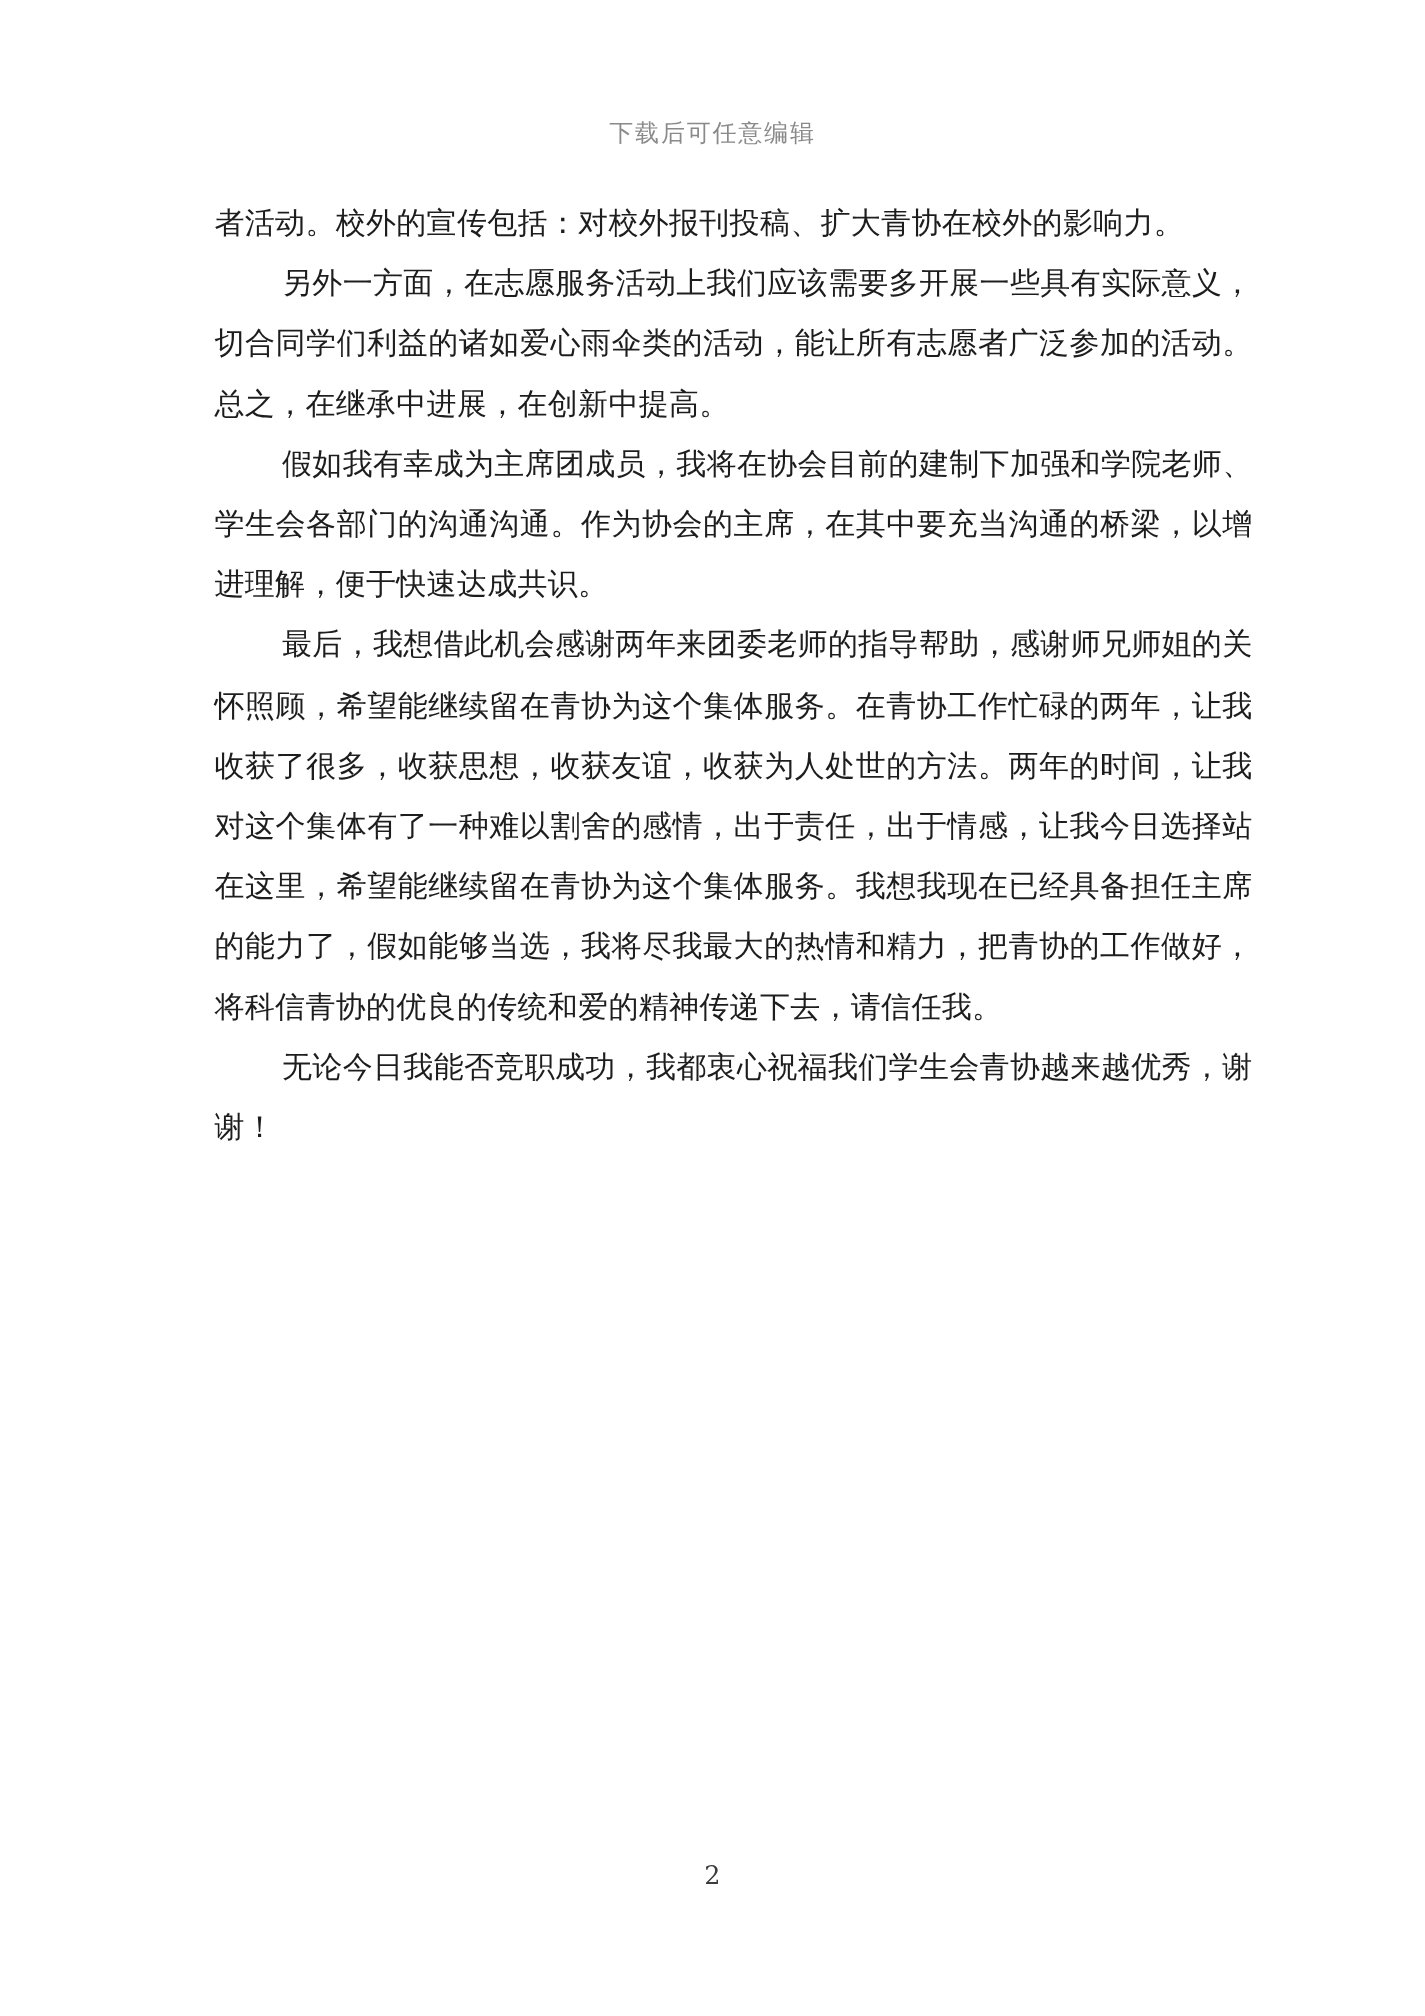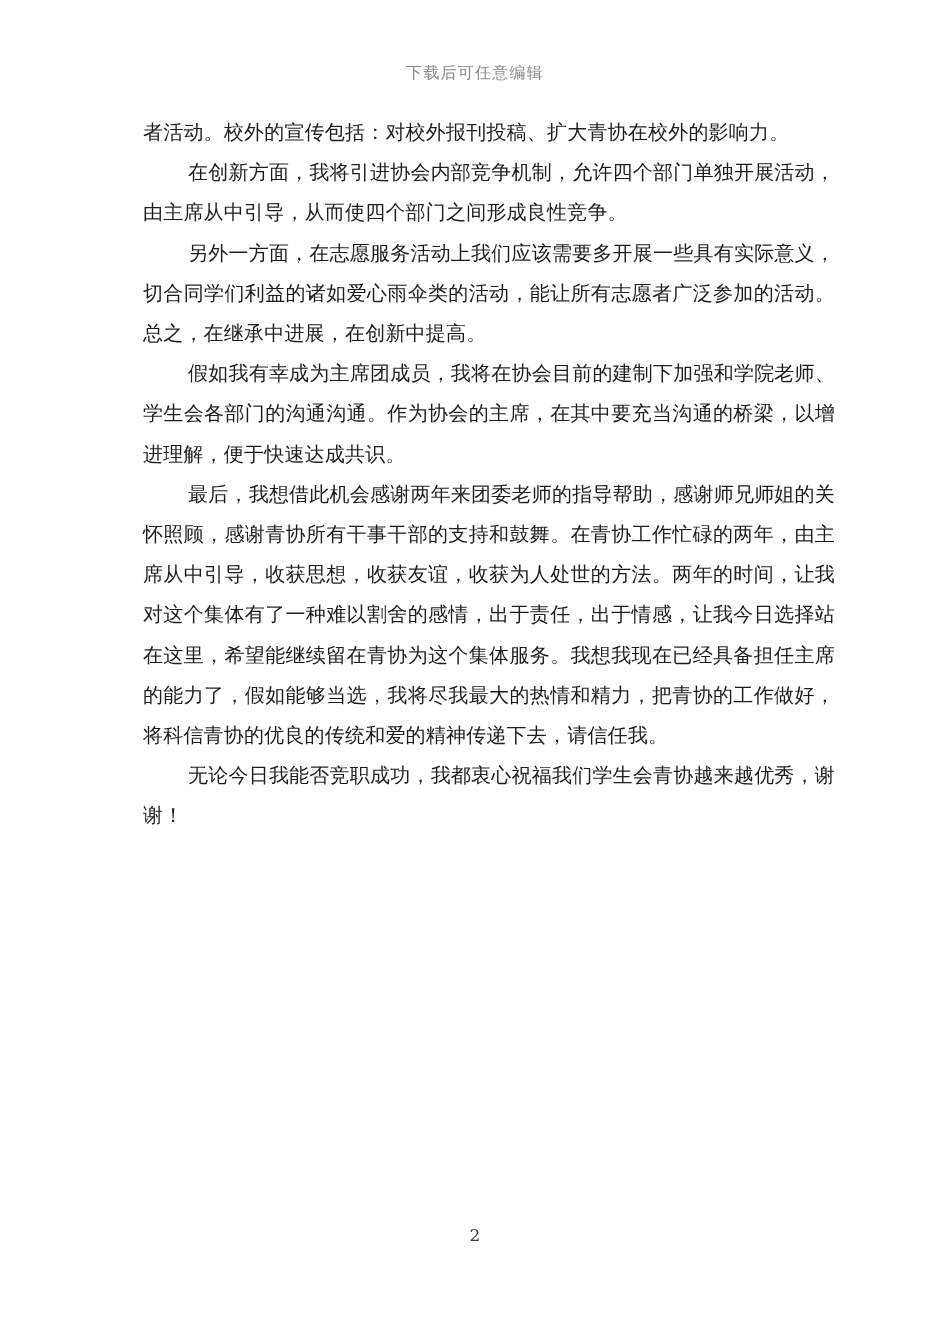--- a/index.html
+++ b/index.html
@@ -19,7 +19,7 @@
   .page {
     position: absolute;
     left: 0;
-    top: 0;
+    top: 16px;
     width: 950px;
     height: 1168px;
     background: #ffffff;

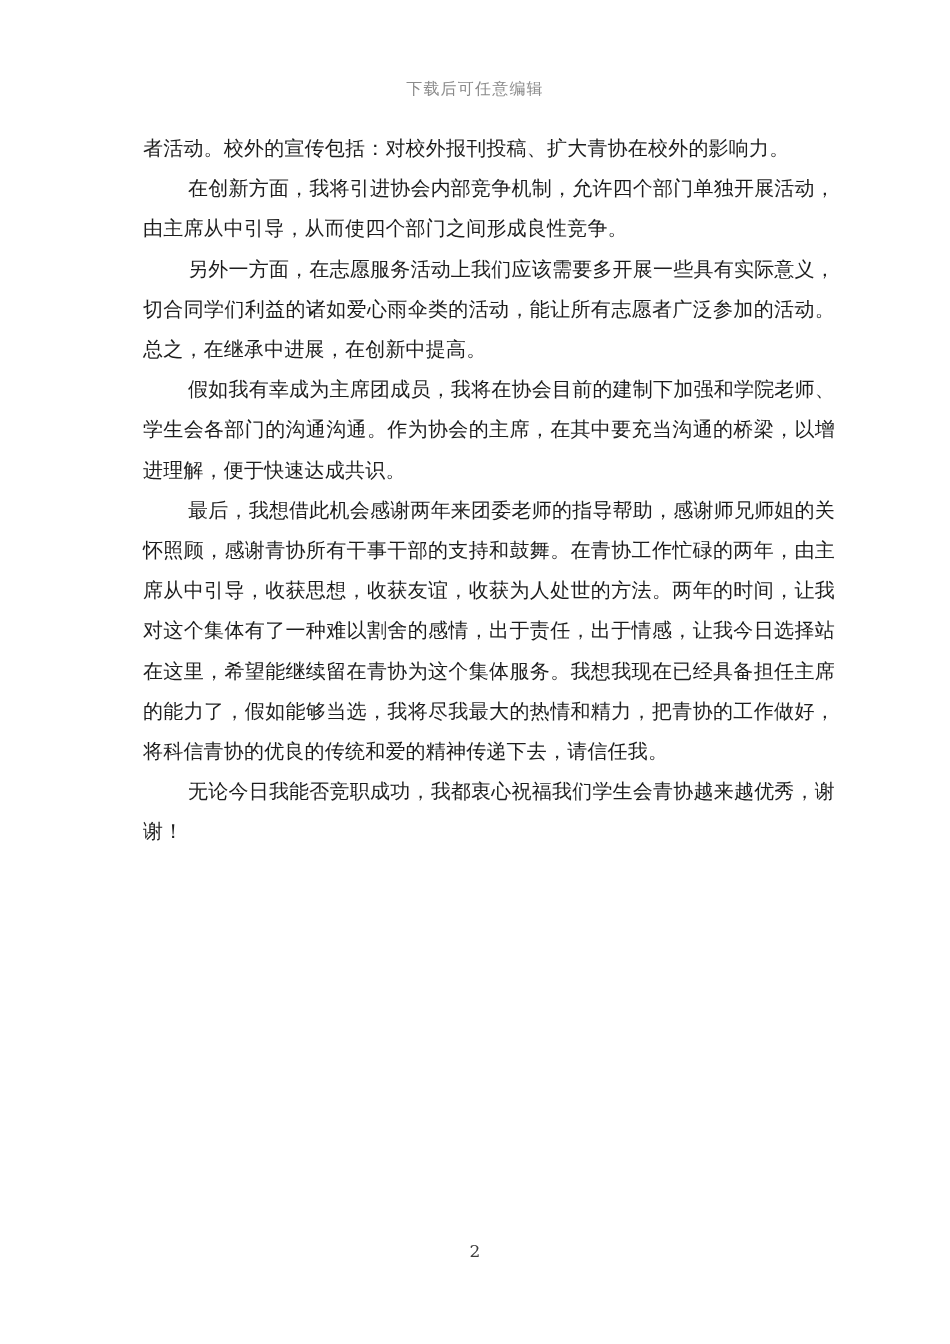--- a/index.html
+++ b/index.html
@@ -88,7 +88,6 @@
 
   <div class="content">
     <p class="para no-indent">者活动。校外的宣传包括：对校外报刊投稿、扩大青协在校外的影响力。</p>
-    <p class="para">在创新方面，我将引进协会内部竞争机制，允许四个部门单独开展活动，由主席从中引导，从而使四个部门之间形成良性竞争。</p>
     <p class="para">另外一方面，在志愿服务活动上我们应该需要多开展一些具有实际意义，切合同学们利益的诸如爱心雨伞类的活动，能让所有志愿者广泛参加的活动。总之，在继承中进展，在创新中提高。</p>
     <p class="para">假如我有幸成为主席团成员，我将在协会目前的建制下加强和学院老师、学生会各部门的沟通沟通。作为协会的主席，在其中要充当沟通的桥梁，以增进理解，便于快速达成共识。</p>
     <p class="para">最后，我想借此机会感谢两年来团委老师的指导帮助，感谢师兄师姐的关怀照顾，感谢青协所有干事干部的支持和鼓舞。在青协工作忙碌的两年，由主席从中引导，收获思想，收获友谊，收获为人处世的方法。两年的时间，让我对这个集体有了一种难以割舍的感情，出于责任，出于情感，让我今日选择站在这里，希望能继续留在青协为这个集体服务。我想我现在已经具备担任主席的能力了，假如能够当选，我将尽我最大的热情和精力，把青协的工作做好，将科信青协的优良的传统和爱的精神传递下去，请信任我。</p>

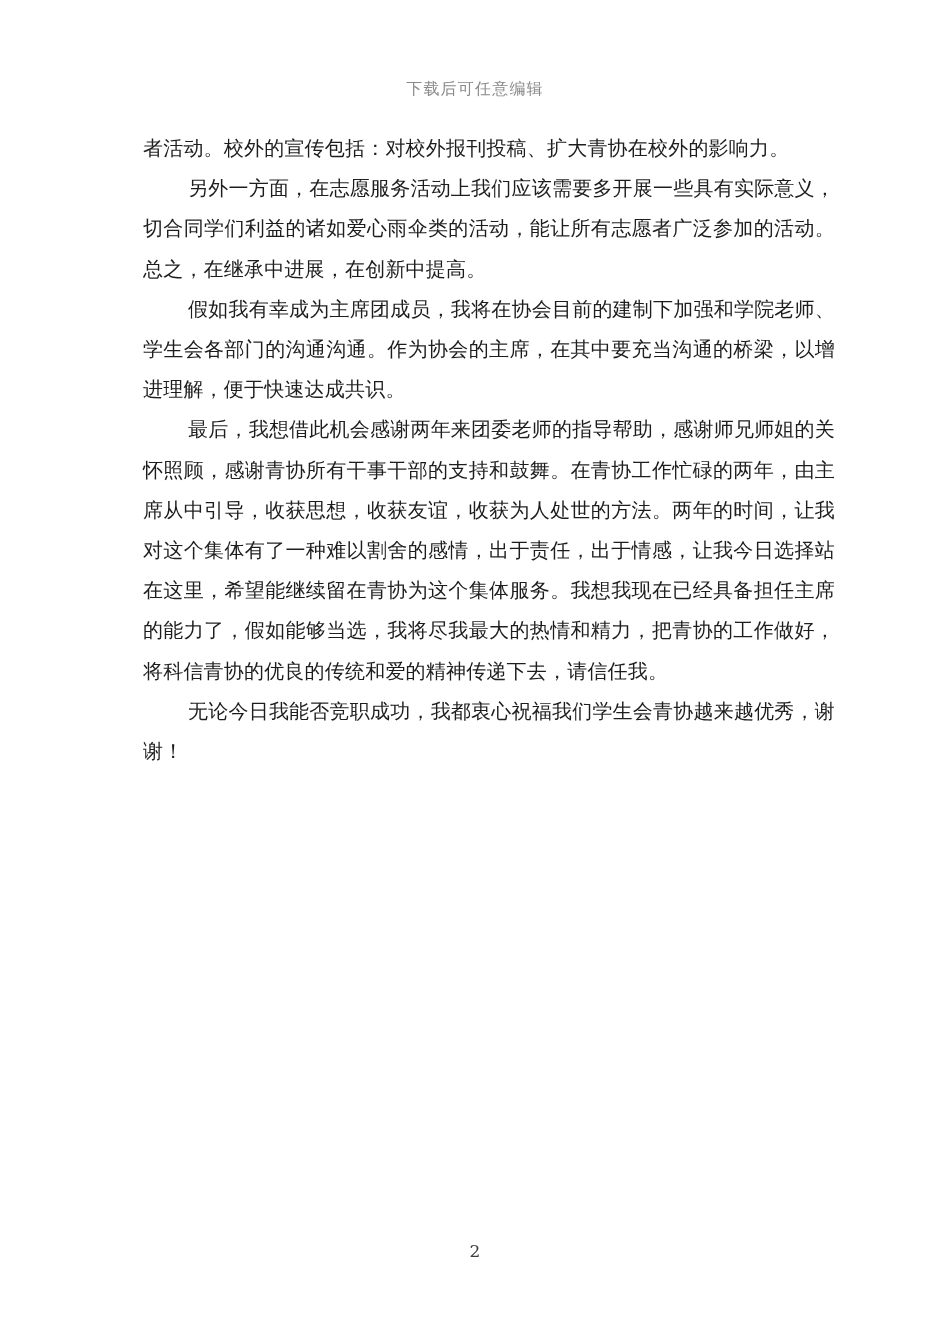--- a/index.html
+++ b/index.html
@@ -90,7 +90,7 @@
     <p class="para no-indent">者活动。校外的宣传包括：对校外报刊投稿、扩大青协在校外的影响力。</p>
     <p class="para">另外一方面，在志愿服务活动上我们应该需要多开展一些具有实际意义，切合同学们利益的诸如爱心雨伞类的活动，能让所有志愿者广泛参加的活动。总之，在继承中进展，在创新中提高。</p>
     <p class="para">假如我有幸成为主席团成员，我将在协会目前的建制下加强和学院老师、学生会各部门的沟通沟通。作为协会的主席，在其中要充当沟通的桥梁，以增进理解，便于快速达成共识。</p>
-    <p class="para">最后，我想借此机会感谢两年来团委老师的指导帮助，感谢师兄师姐的关怀照顾，感谢青协所有干事干部的支持和鼓舞。在青协工作忙碌的两年，由主席从中引导，收获思想，收获友谊，收获为人处世的方法。两年的时间，让我对这个集体有了一种难以割舍的感情，出于责任，出于情感，让我今日选择站在这里，希望能继续留在青协为这个集体服务。我想我现在已经具备担任主席的能力了，假如能够当选，我将尽我最大的热情和精力，把青协的工作做好，将科信青协的优良的传统和爱的精神传递下去，请信任我。</p>
+    <p class="para">最后，我想借此机会感谢两年来团委老师的指导帮助，感谢师兄师姐的关怀照顾，希望能继续留在青协为这个集体服务。在青协工作忙碌的两年，让我收获了很多，收获思想，收获友谊，收获为人处世的方法。两年的时间，让我对这个集体有了一种难以割舍的感情，出于责任，出于情感，让我今日选择站在这里，希望能继续留在青协为这个集体服务。我想我现在已经具备担任主席的能力了，假如能够当选，我将尽我最大的热情和精力，把青协的工作做好，将科信青协的优良的传统和爱的精神传递下去，请信任我。</p>
     <p class="para">无论今日我能否竞职成功，我都衷心祝福我们学生会青协越来越优秀，谢谢！</p>
   </div>
 

